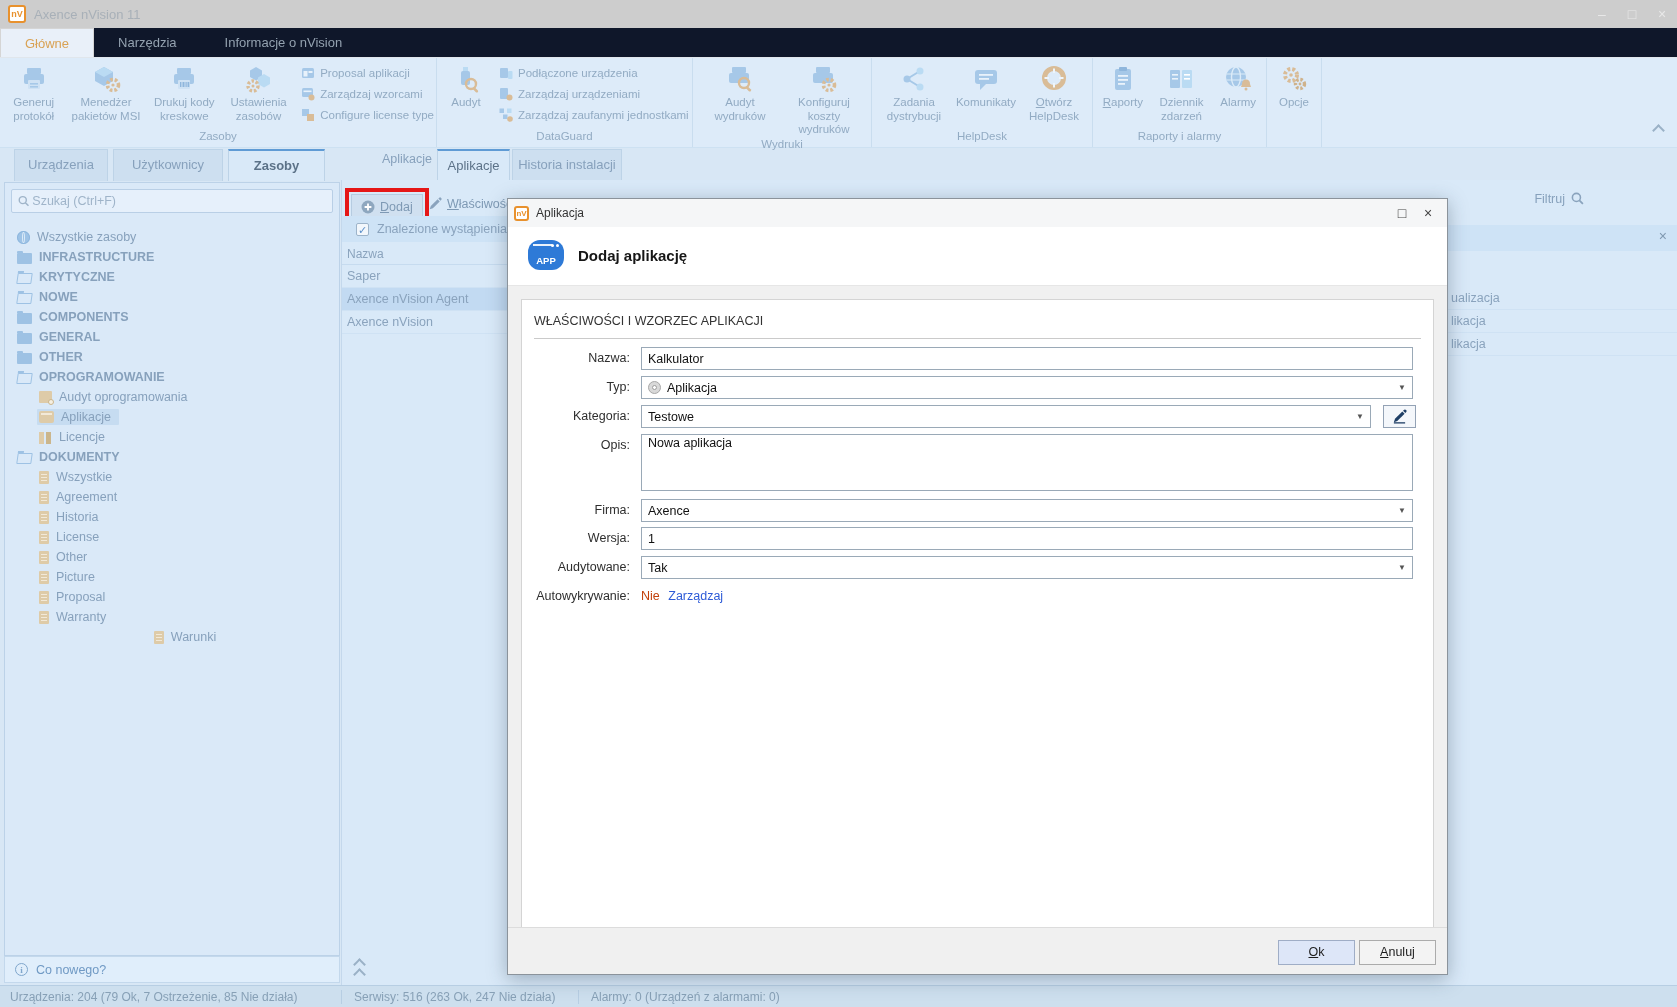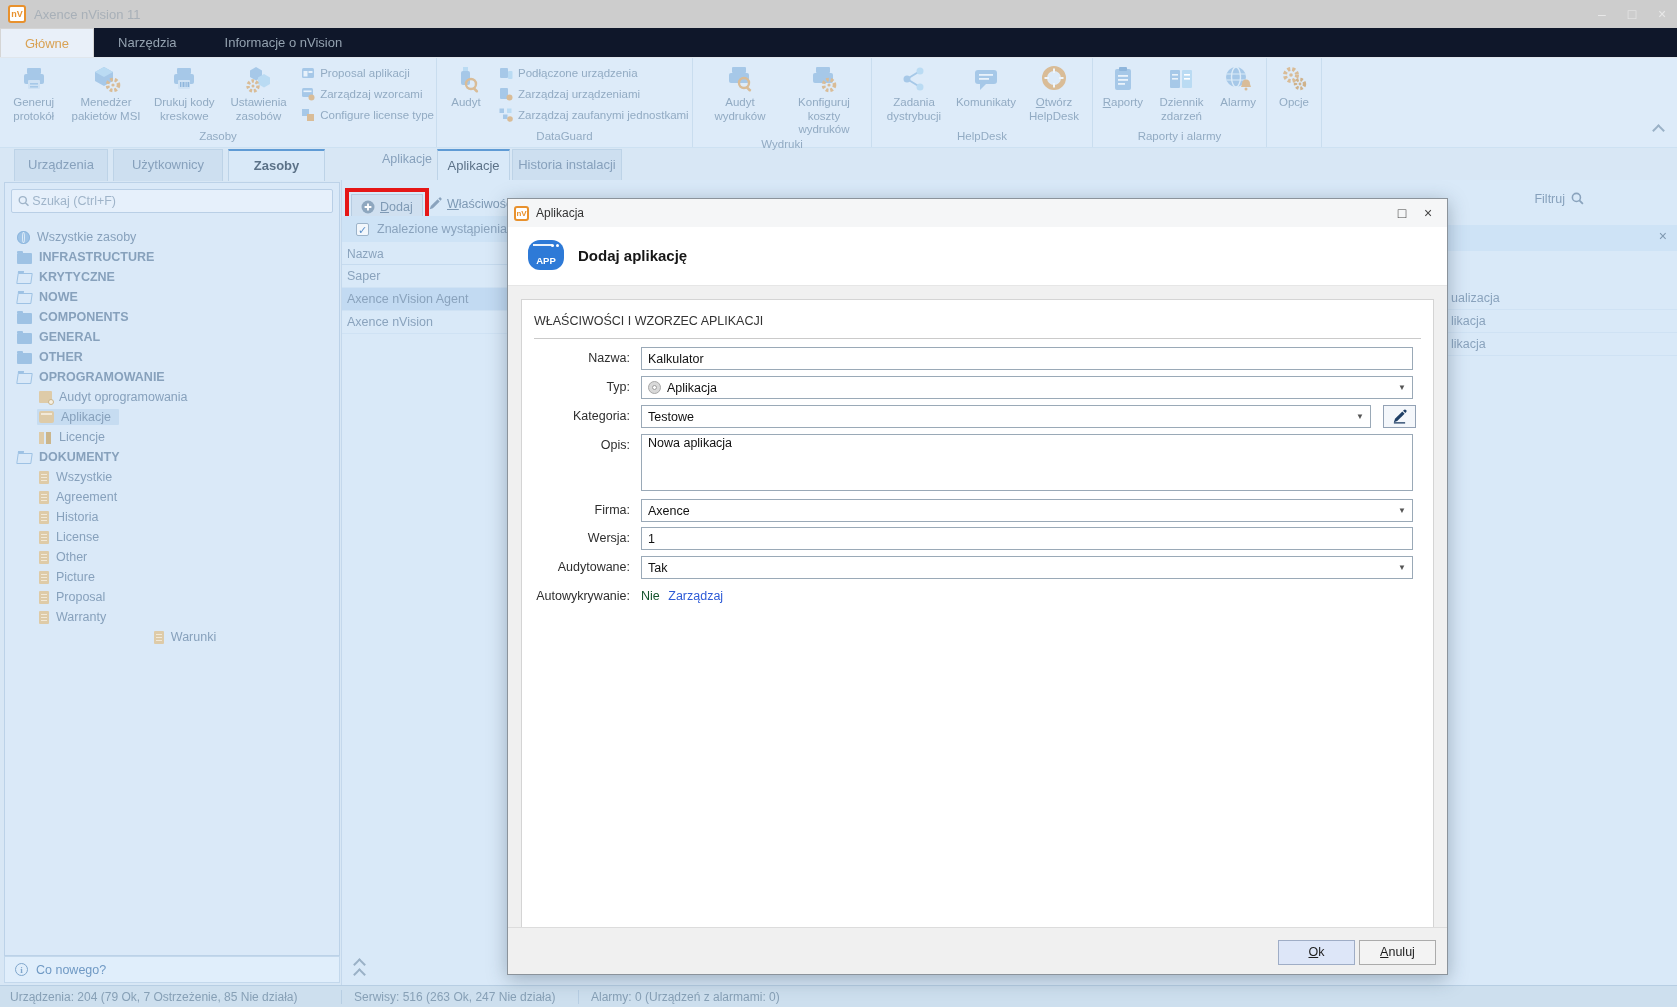--- a/index.html
+++ b/index.html
@@ -131,7 +131,7 @@
   .editbtn{position:absolute;left:861px;top:0;width:33px;height:23px;background:#f4f7fb;border:1px solid #93a2b5;
            display:flex;align-items:center;justify-content:center;box-sizing:border-box;}
   .autodetect{position:absolute;left:119px;top:0;font-size:12.5px;line-height:16px;}
-  .autodetect .no{color:#14532d;}
+  .autodetect .no{color:#c2410c;}
   .autodetect .manage{color:#2e5bd7;margin-left:5px;}
   .dlg-footer{position:absolute;left:0;right:0;bottom:0;height:47px;background:#f0f0f0;border-top:1px solid #dcdcdc;box-sizing:border-box;}
   .dbtn{position:absolute;top:12px;width:77px;height:25px;font-size:12.5px;color:#1d1d1d;text-align:center;

